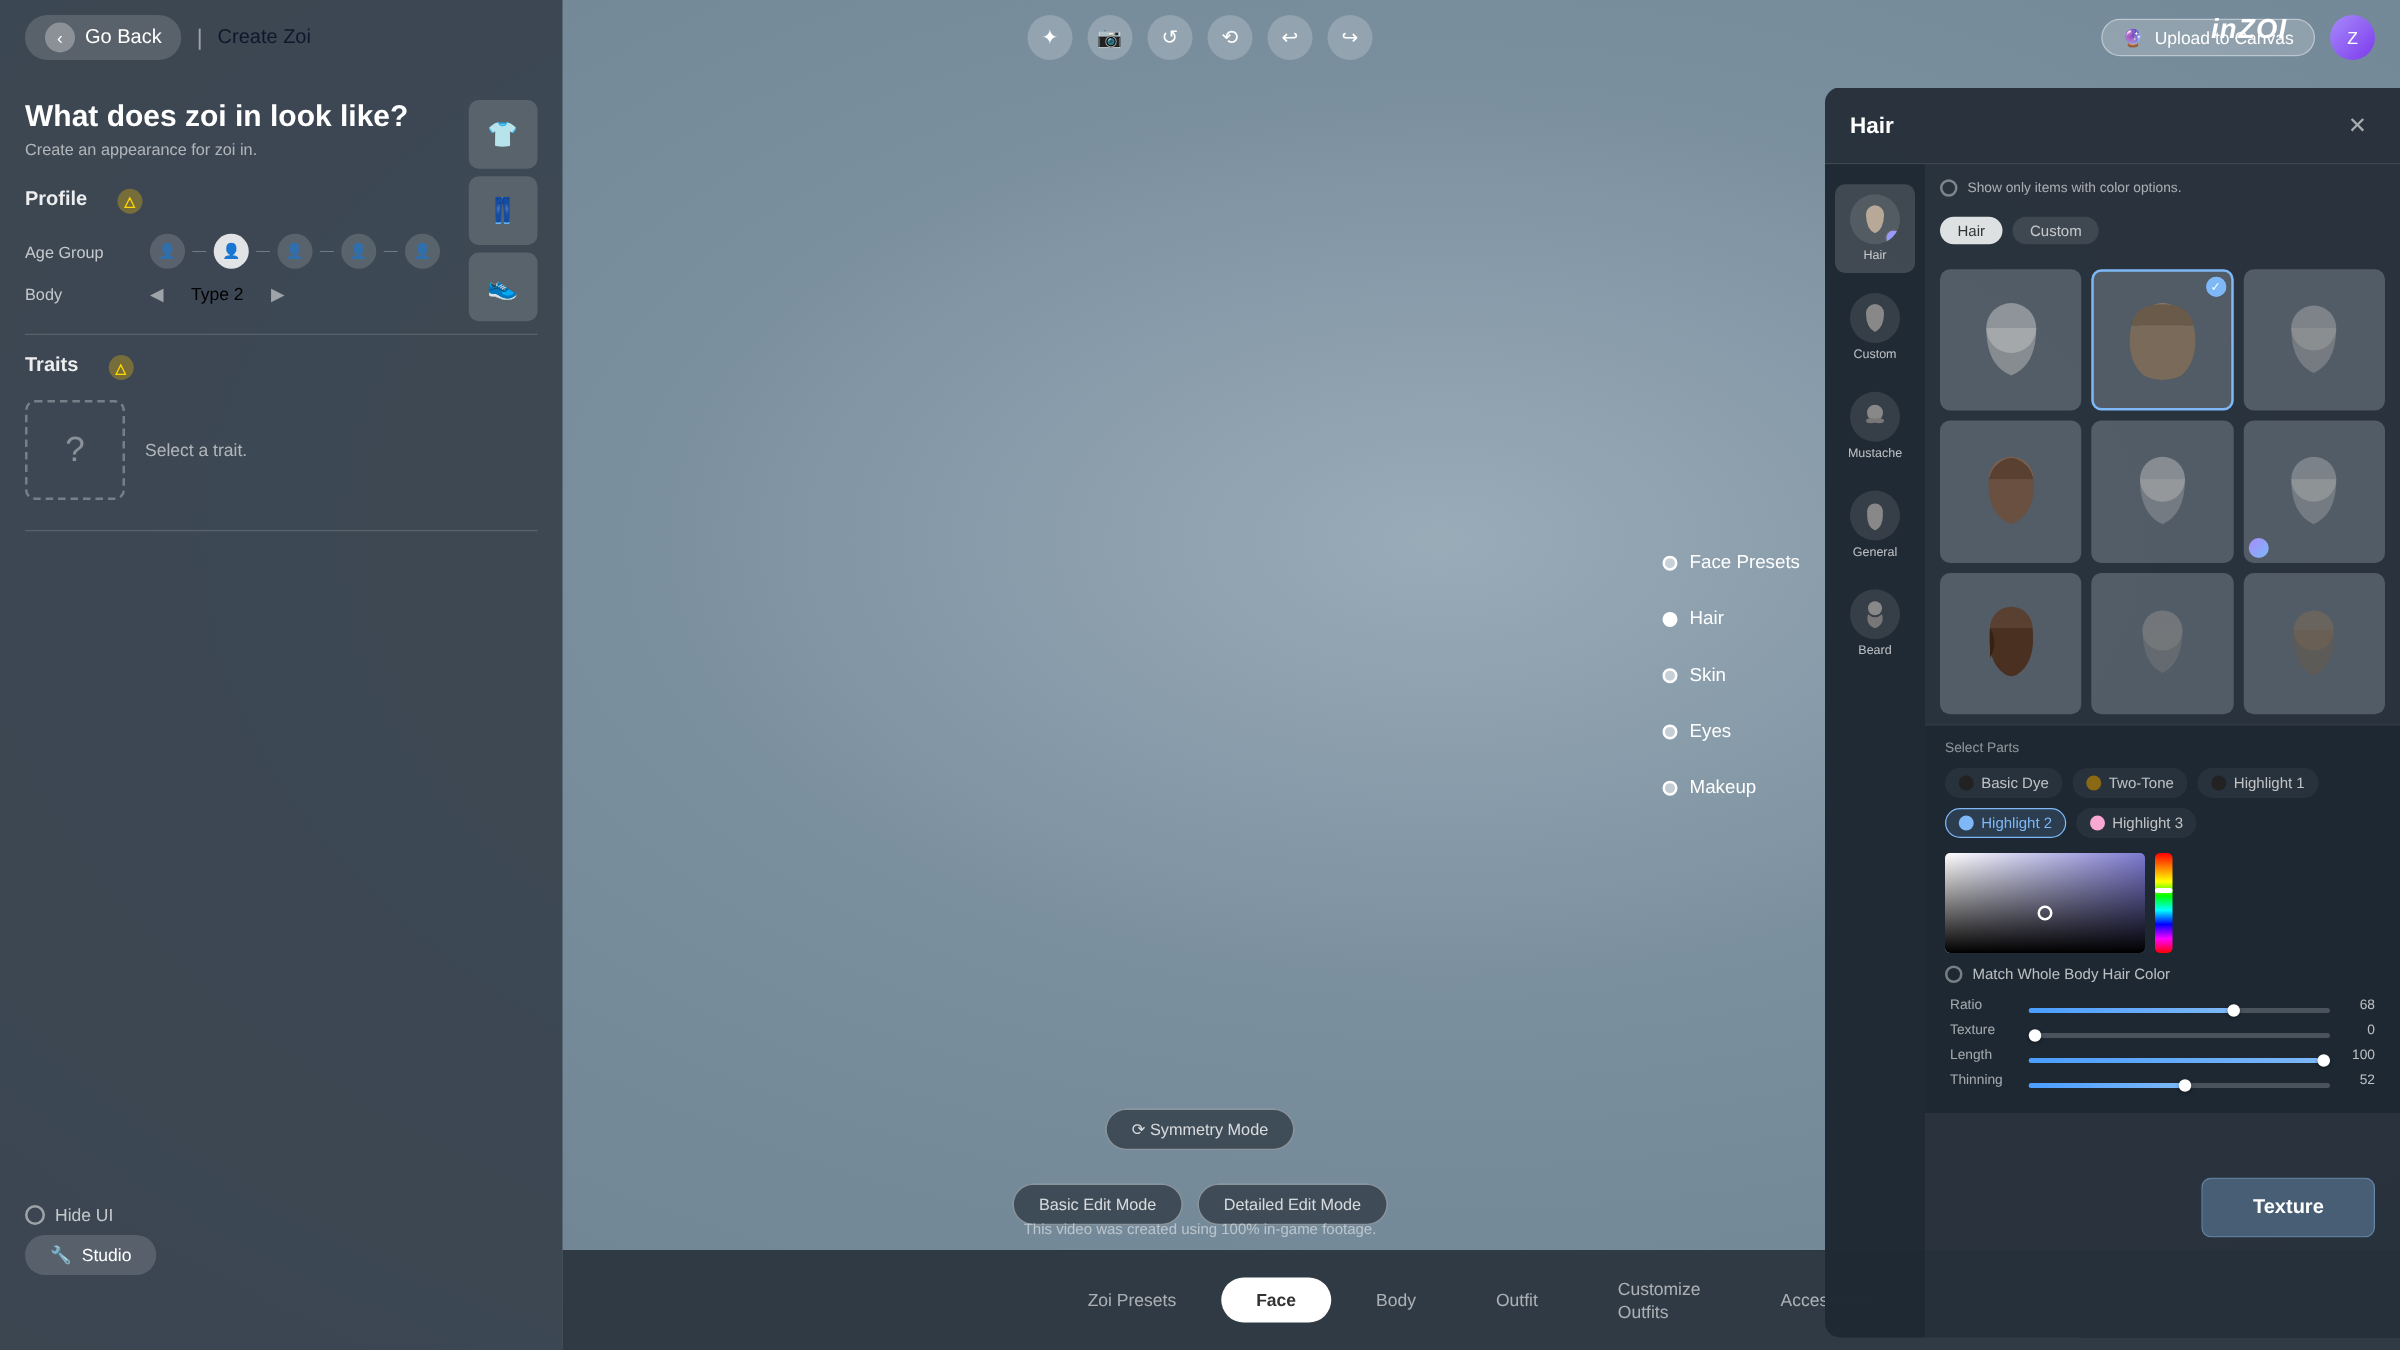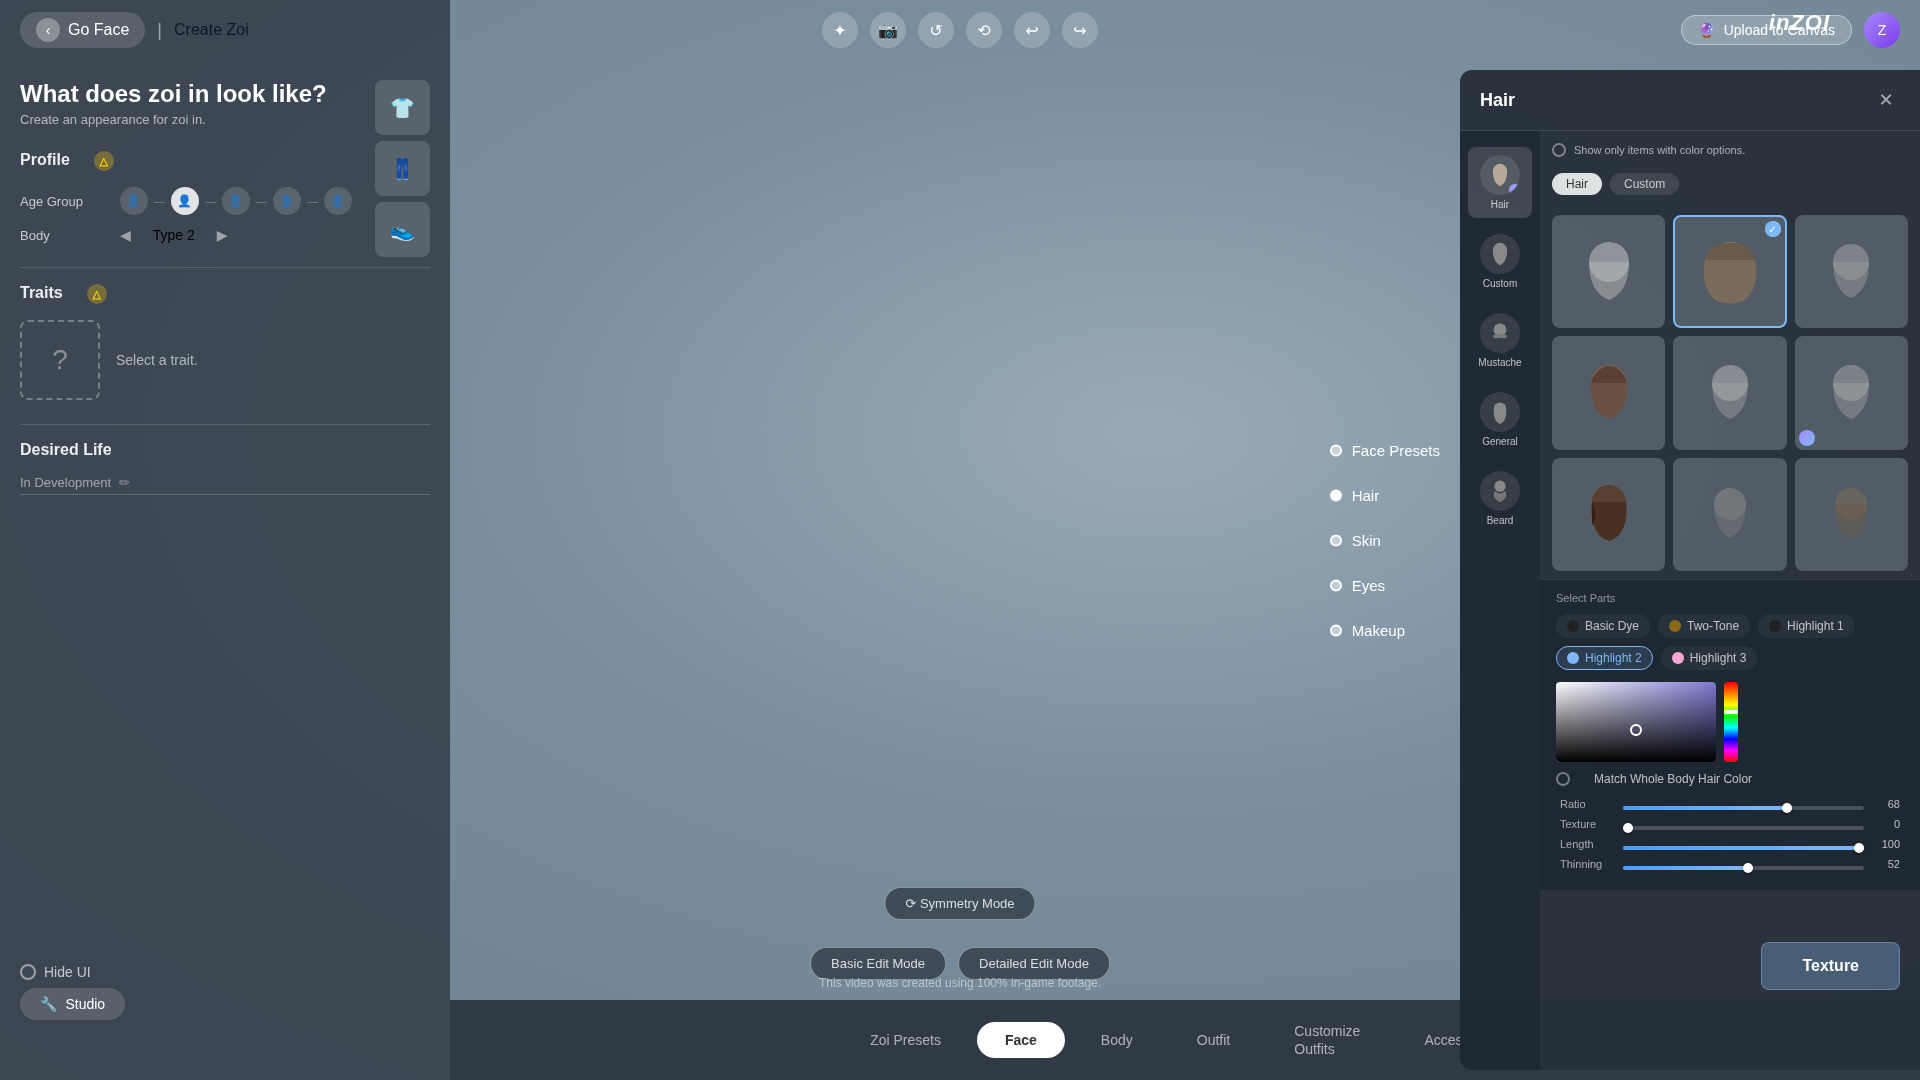--- a/index.html
+++ b/index.html
@@ -733,7 +733,7 @@
 <div class="top-bar">
   <button class="back-btn">
     <span class="arrow">‹</span>
-    <span>Go Face</span>
+    <span>Go Back</span>
   </button>
   <span class="divider-top">|</span>
   <span class="create-title">Create Zoi</span>

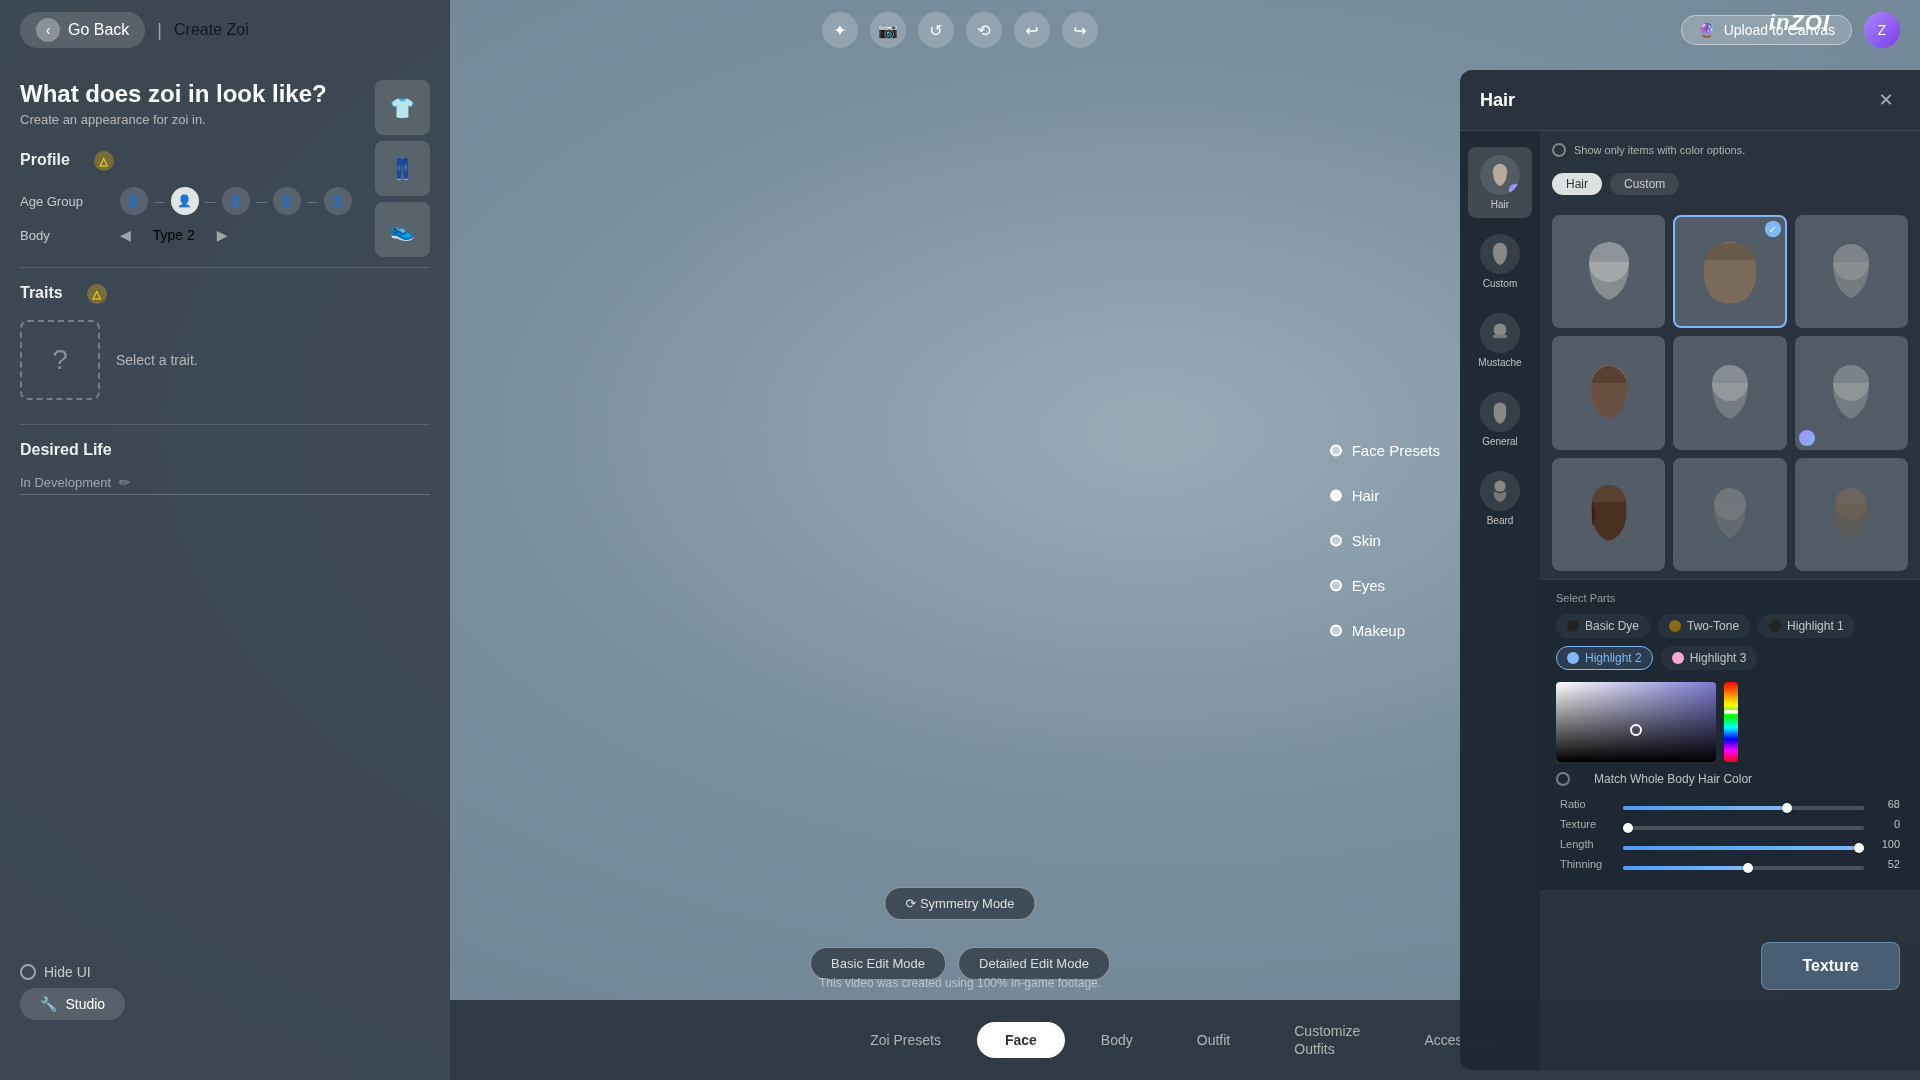--- a/index.html
+++ b/index.html
@@ -808,15 +808,6 @@
 
   <hr class="divider-line">
 
-  <div class="desired-section">
-    <div class="section-label">
-      <span>Desired Life</span>
-    </div>
-    <div class="desired-value">
-      <span>In Development</span>
-      <span class="edit-icon">✏</span>
-    </div>
-  </div>
 
   <div class="hide-ui-btn">
     <div class="radio-circle"></div>

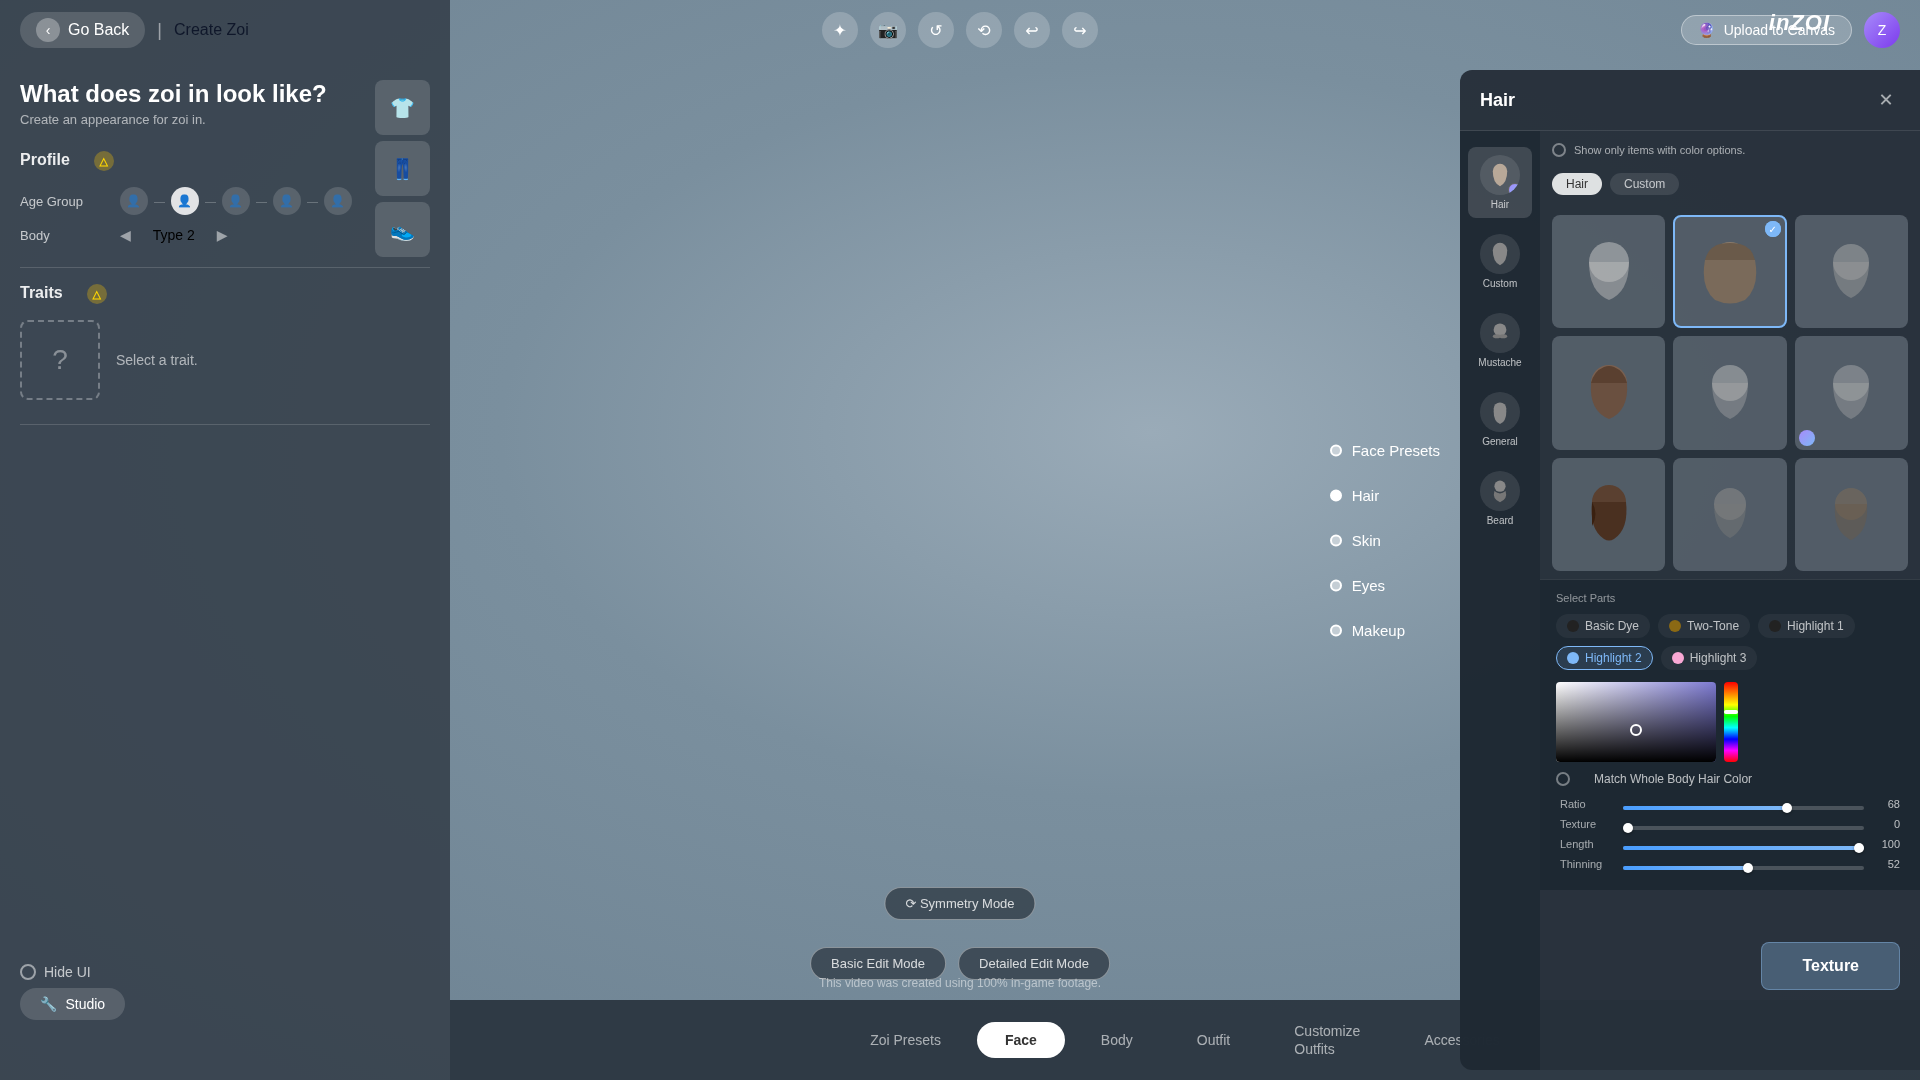--- a/index.html
+++ b/index.html
@@ -644,7 +644,7 @@
     .match-color-row {
       display: flex;
       align-items: center;
-      gap: 24px;
+      gap: 8px;
       margin-bottom: 12px;
     }
     .match-radio {

